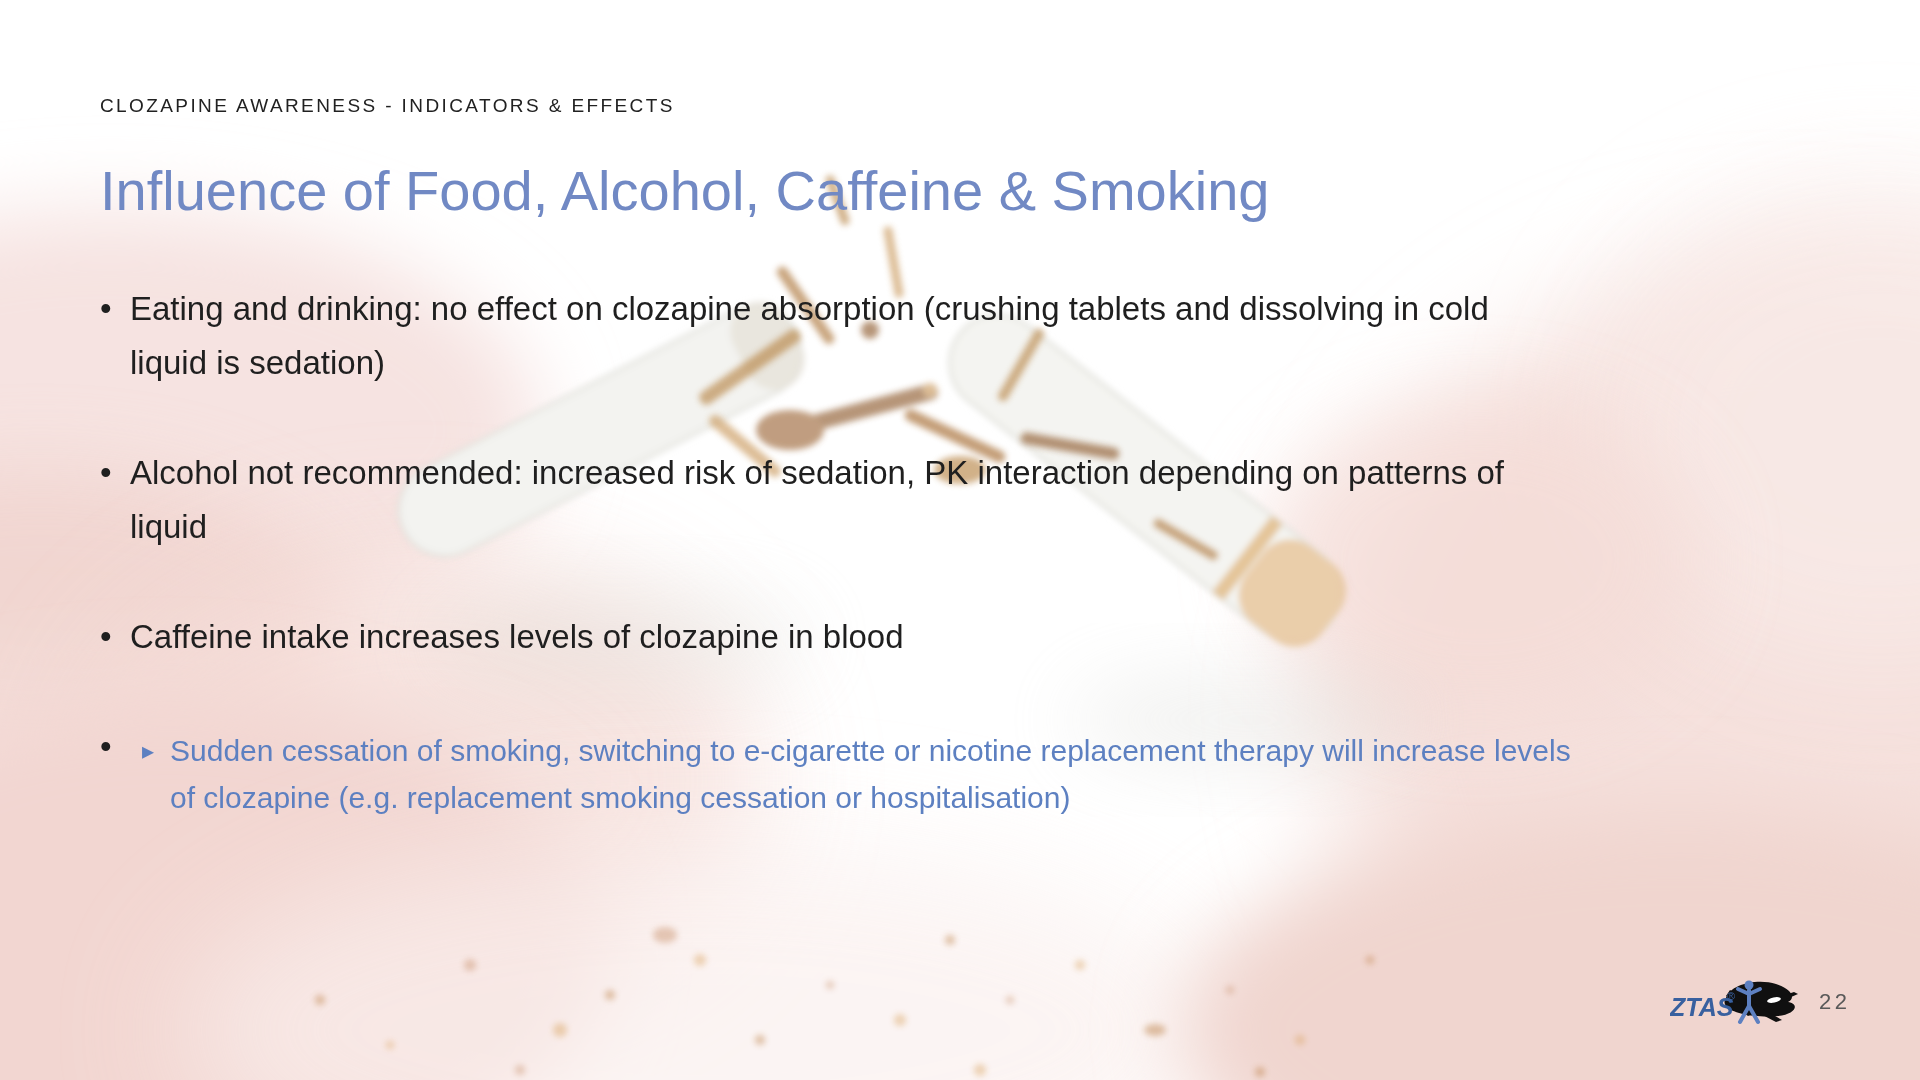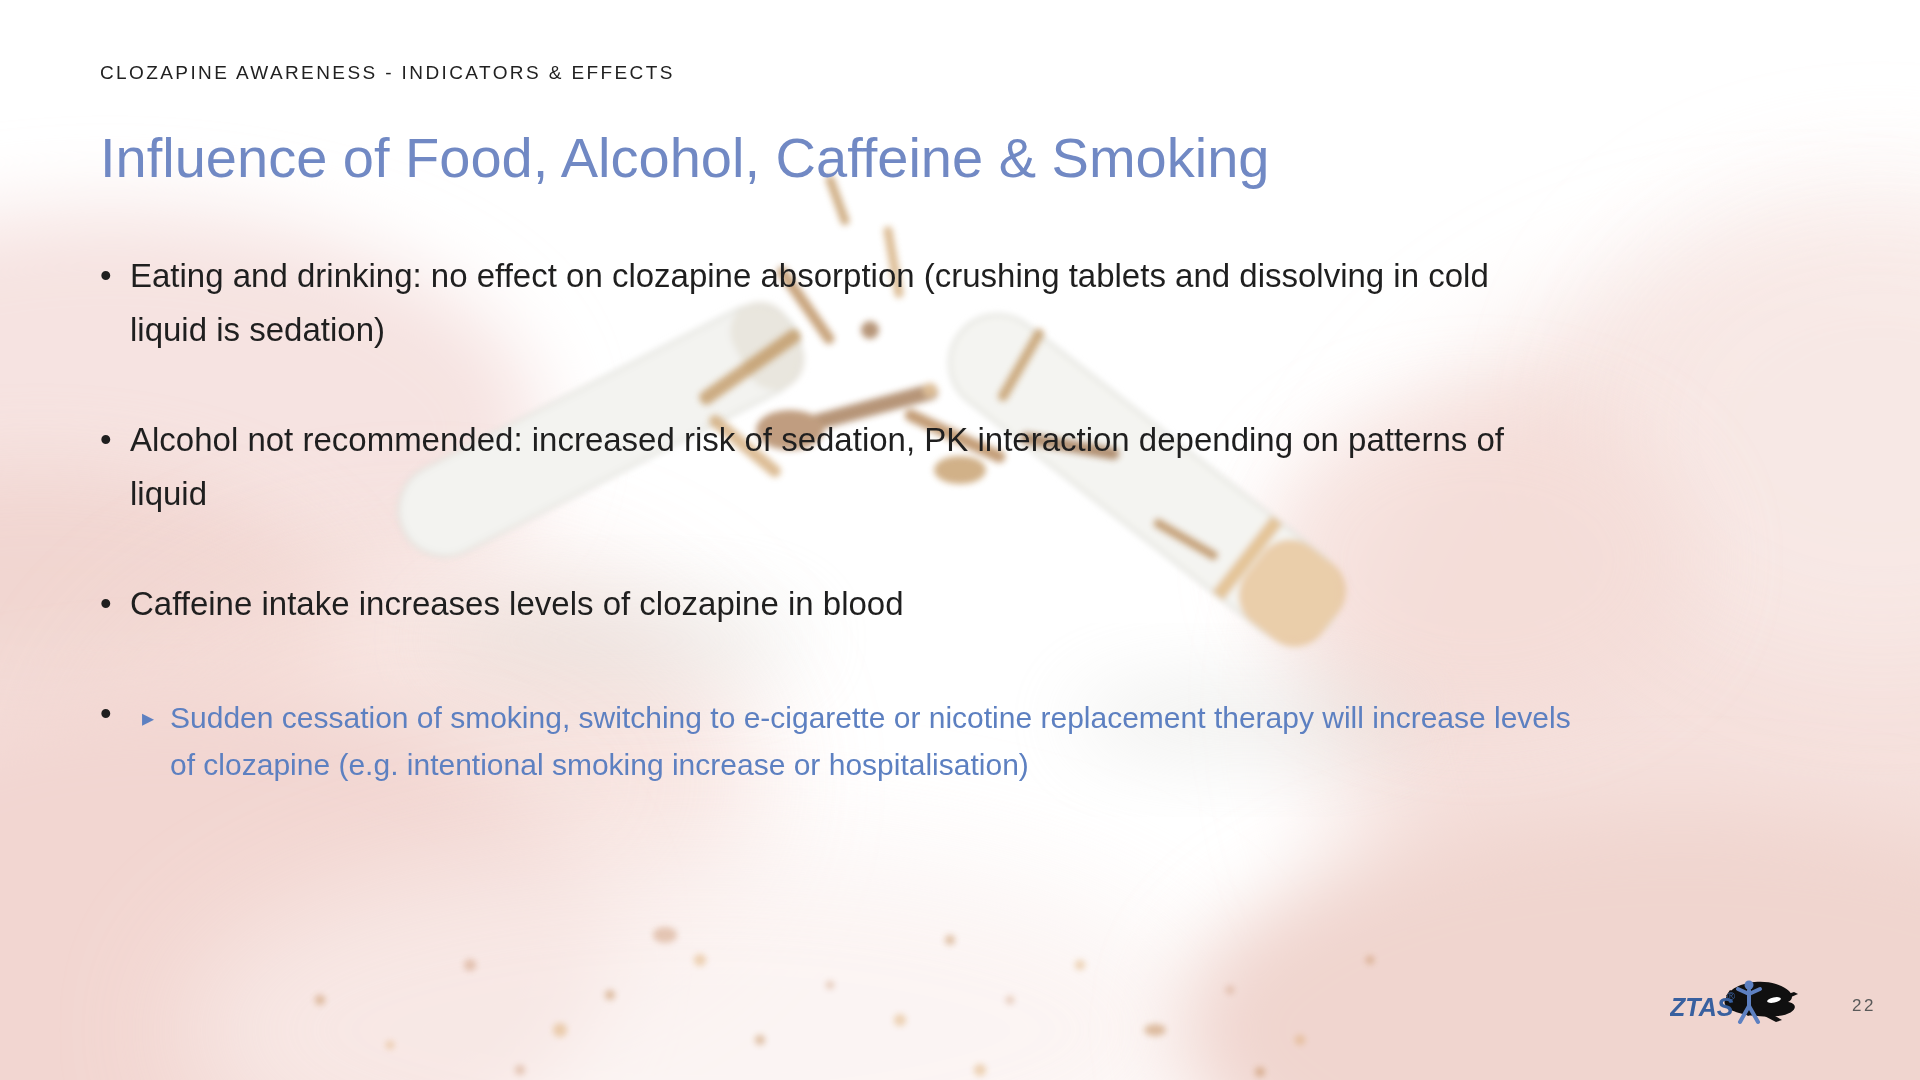--- a/index.html
+++ b/index.html
@@ -15,7 +15,7 @@
   .content{position:absolute;inset:0;z-index:2;padding:0 100px;box-sizing:border-box;}
 
   .eyebrow{
-    margin-top:62px;
+    margin-top:95px;
     font-size:19px;
     letter-spacing:2.4px;
     color:var(--eyebrow-text,#212121);

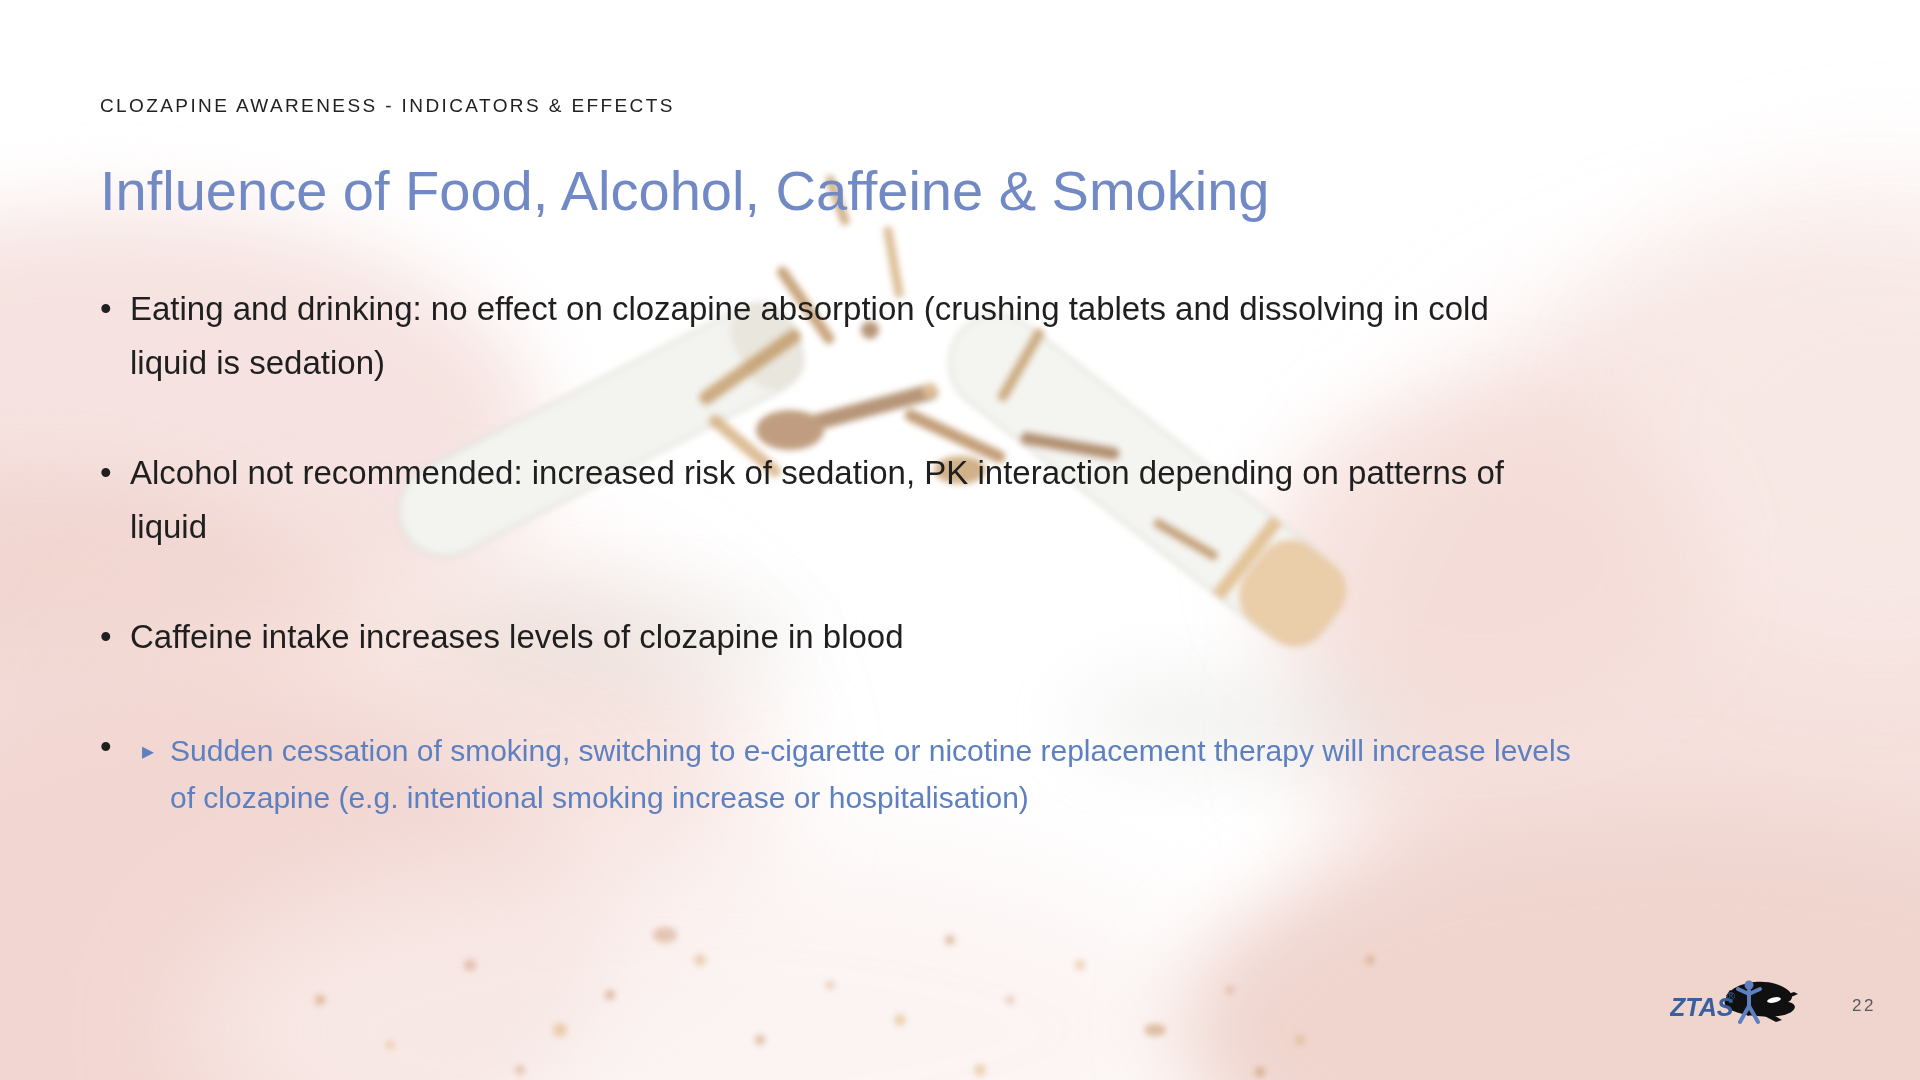--- a/index.html
+++ b/index.html
@@ -187,7 +187,7 @@
             <span class="sb-marker">▸</span>
             <div class="sb-text">
               <div>Sudden cessation of smoking, switching to e-cigarette or nicotine replacement therapy will increase levels</div>
-              <div>of clozapine (e.g. intentional smoking increase or hospitalisation)</div>
+              <div>of clozapine (e.g. replacement smoking cessation or hospitalisation)</div>
             </div>
           </div>
         </div>

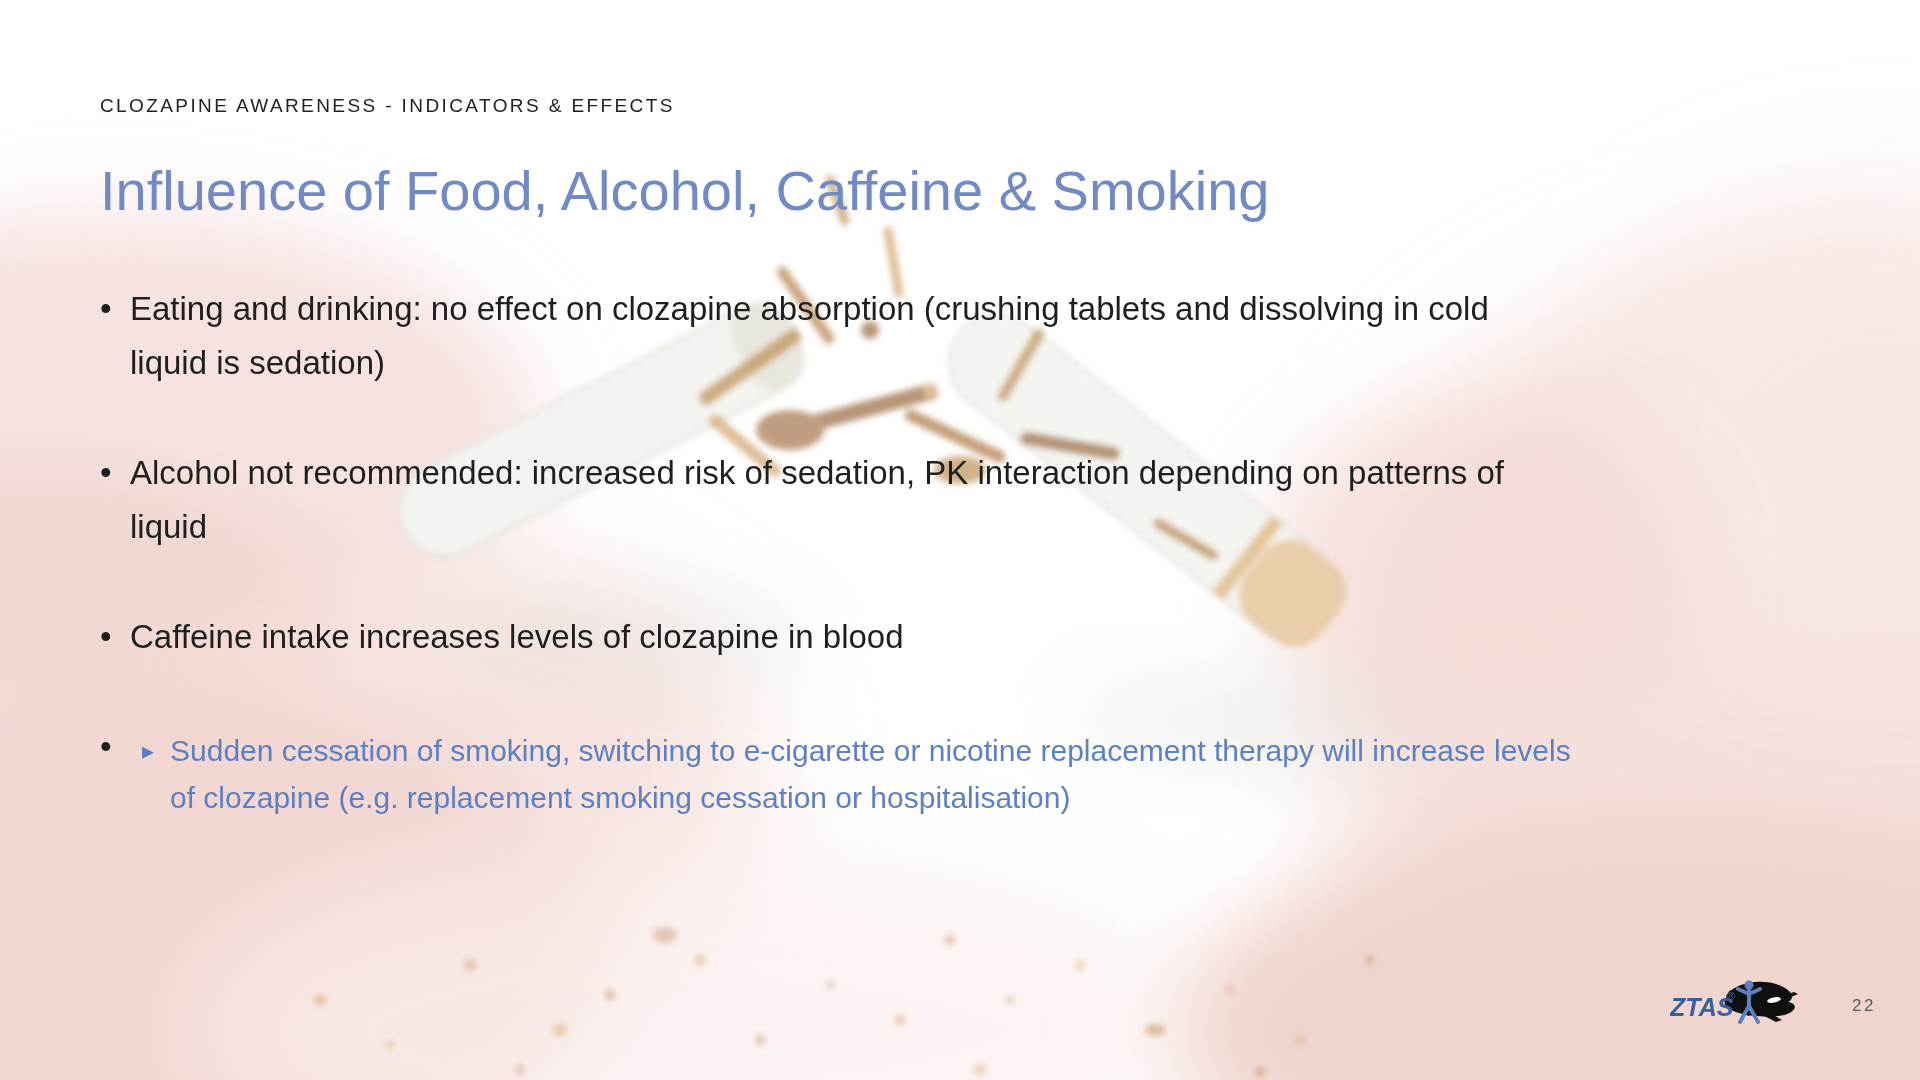--- a/index.html
+++ b/index.html
@@ -57,10 +57,11 @@
     width:132px;height:58px;
   }
   .page-number{
-    position:absolute;right:44px;bottom:64px;
-    font-size:17px;
+    position:absolute;right:70px;bottom:64px;
+    font-size:22px;
     letter-spacing:2.5px;
     color:var(--page-number-gray,#595959);
+    font-family:Liberation Mono, monospace;
   }
 </style>
 </head>

